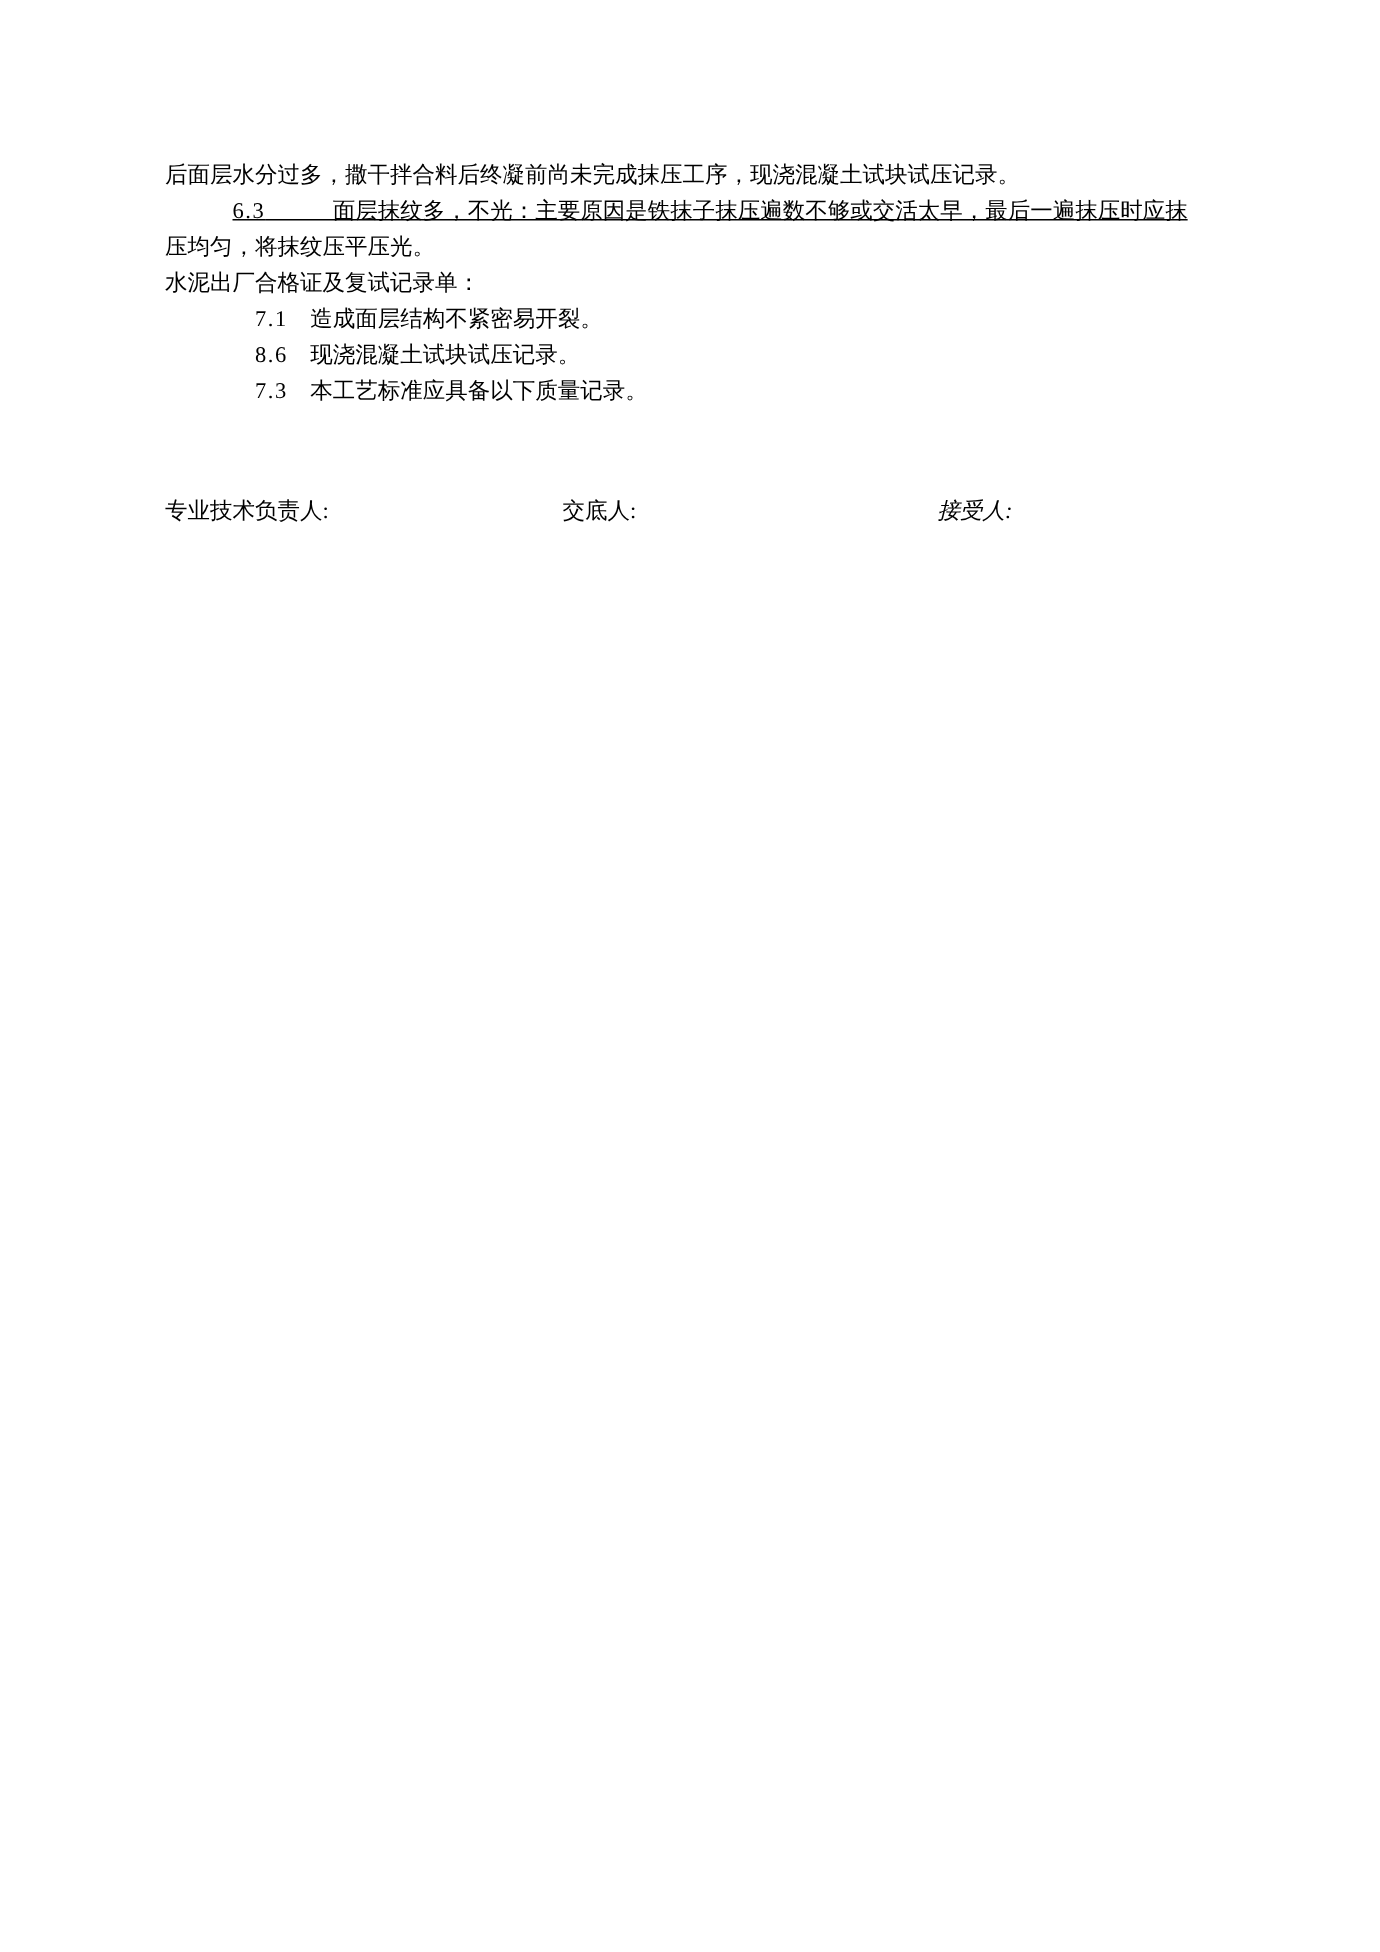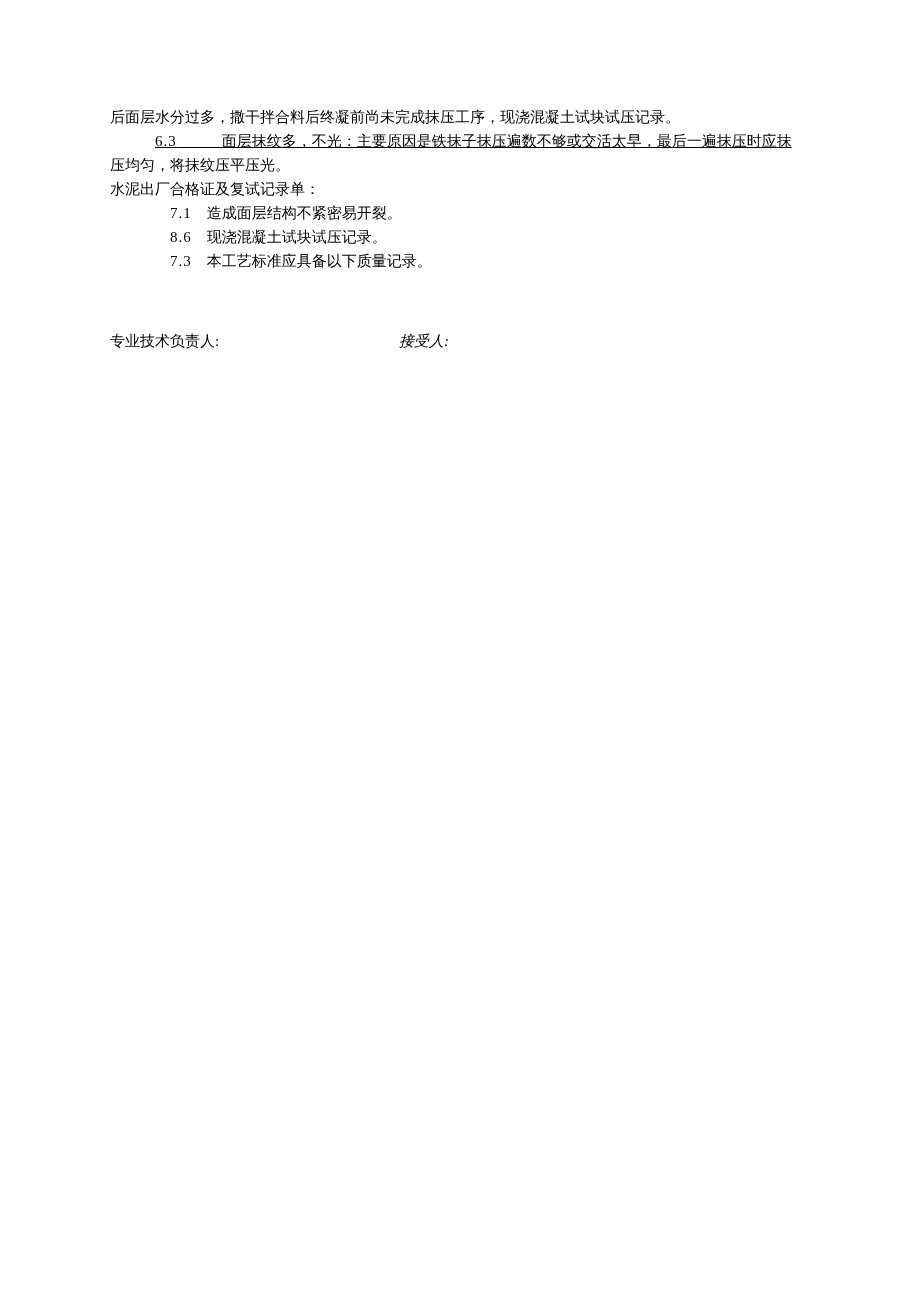--- a/index.html
+++ b/index.html
@@ -32,7 +32,6 @@
       display: flex;
       margin-top: 56px;
       padding-left: 0;
-      gap: 24px;
     }
     .sig-col-1 {
       width: 265px;

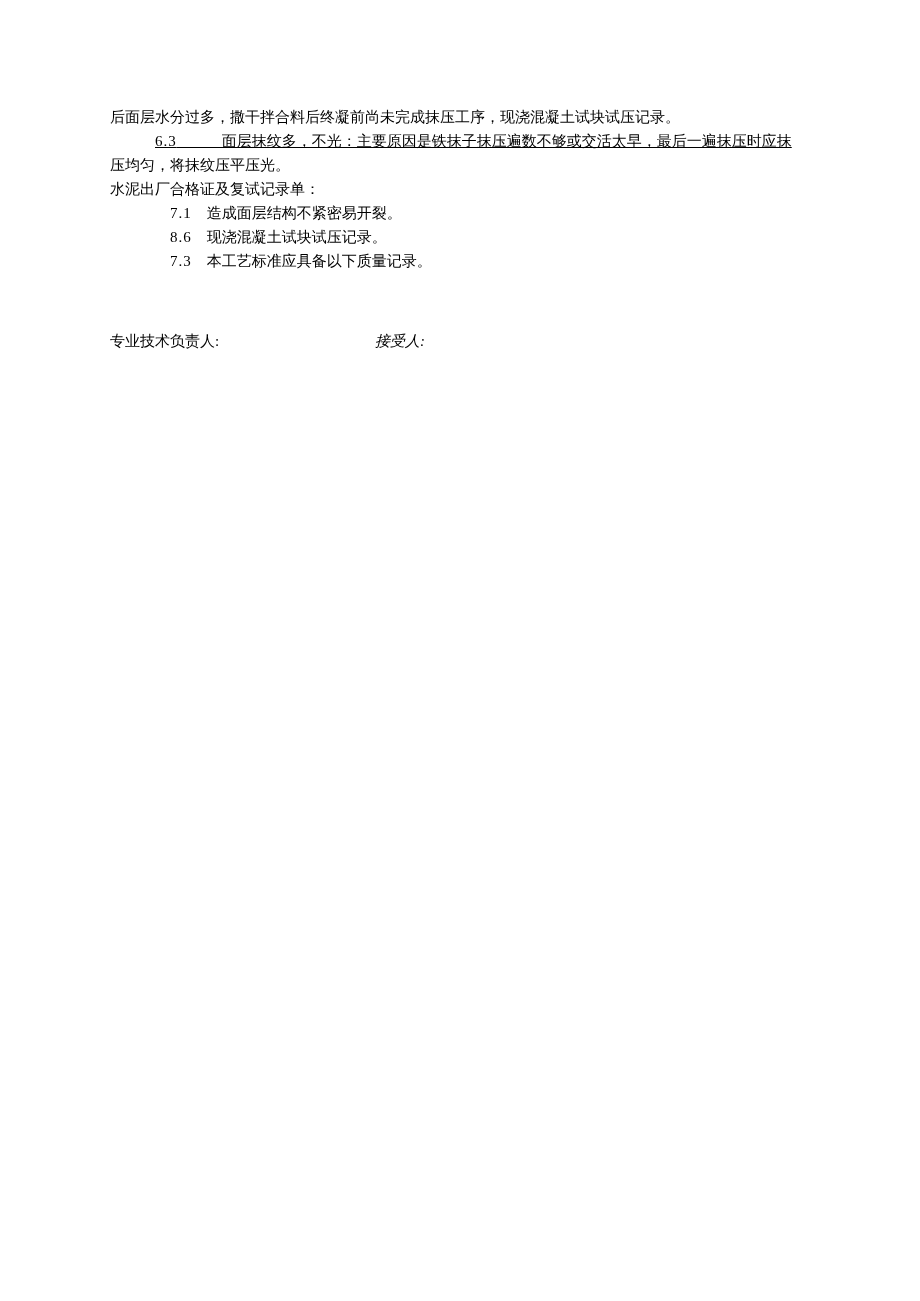--- a/index.html
+++ b/index.html
@@ -75,6 +75,7 @@
 
 <div class="signature-row">
   <div class="sig-col-1">专业技术负责人:</div>
+  <div class="sig-col-2">交底人:</div>
   <div class="sig-col-3">接受人:</div>
 </div>
 

